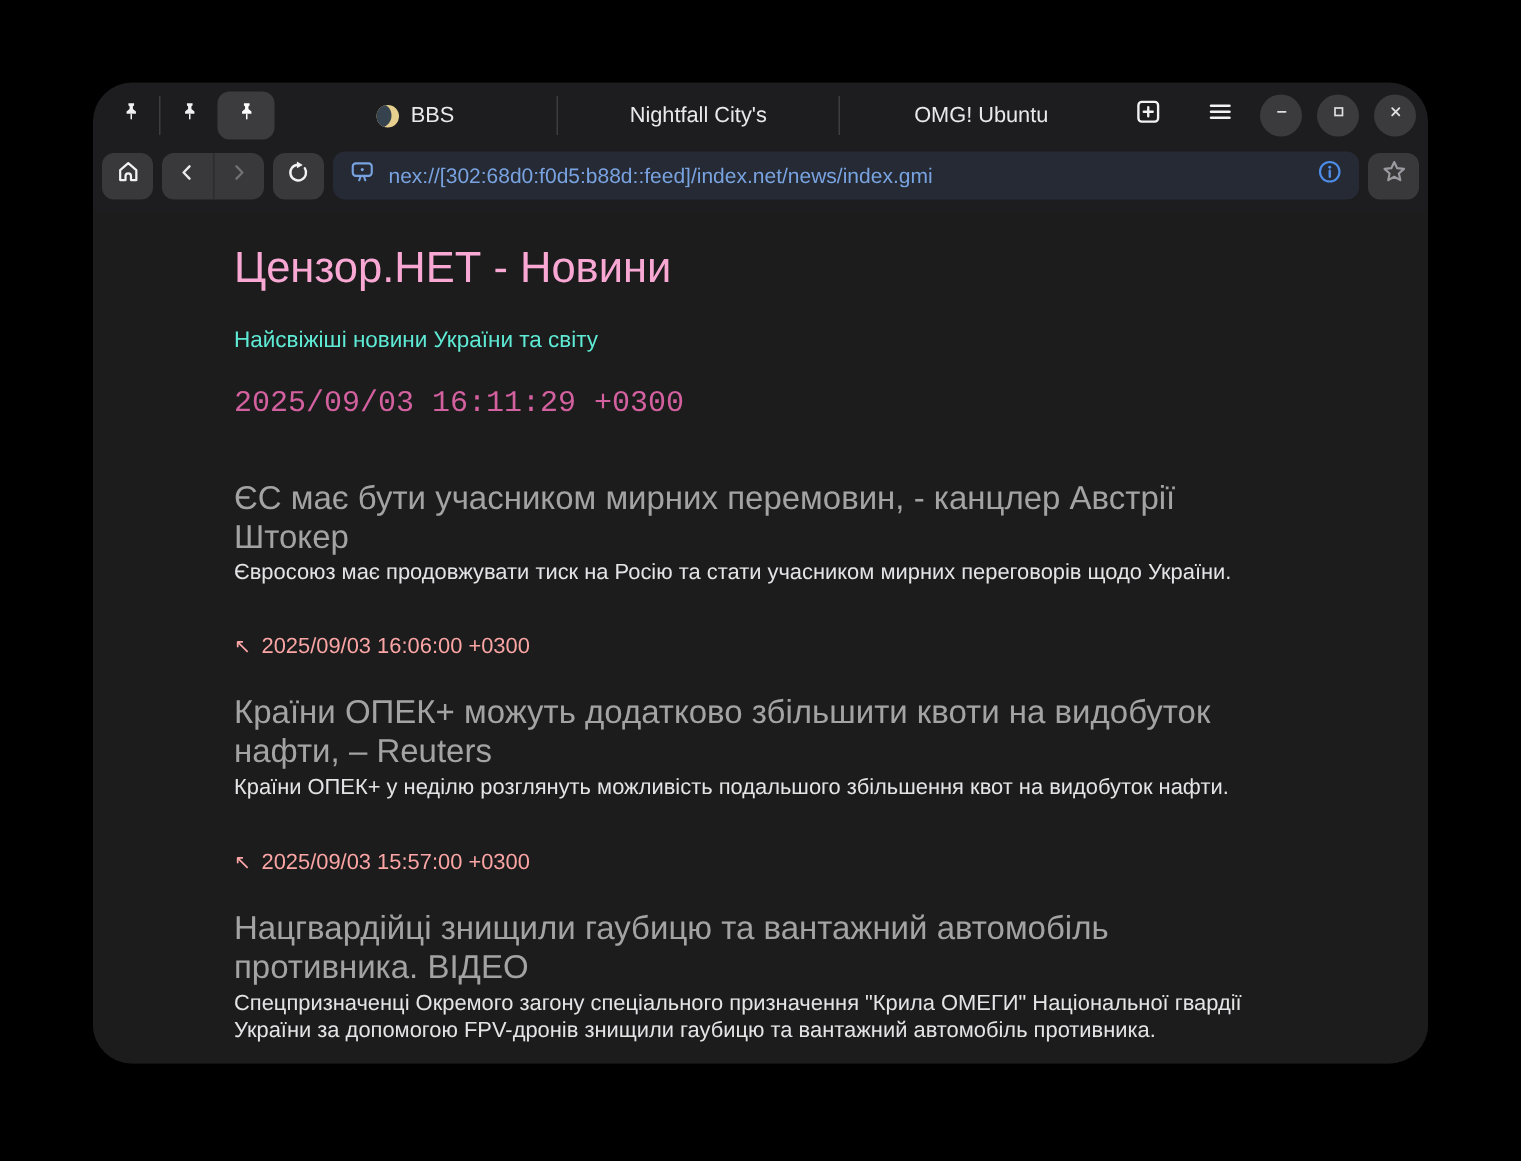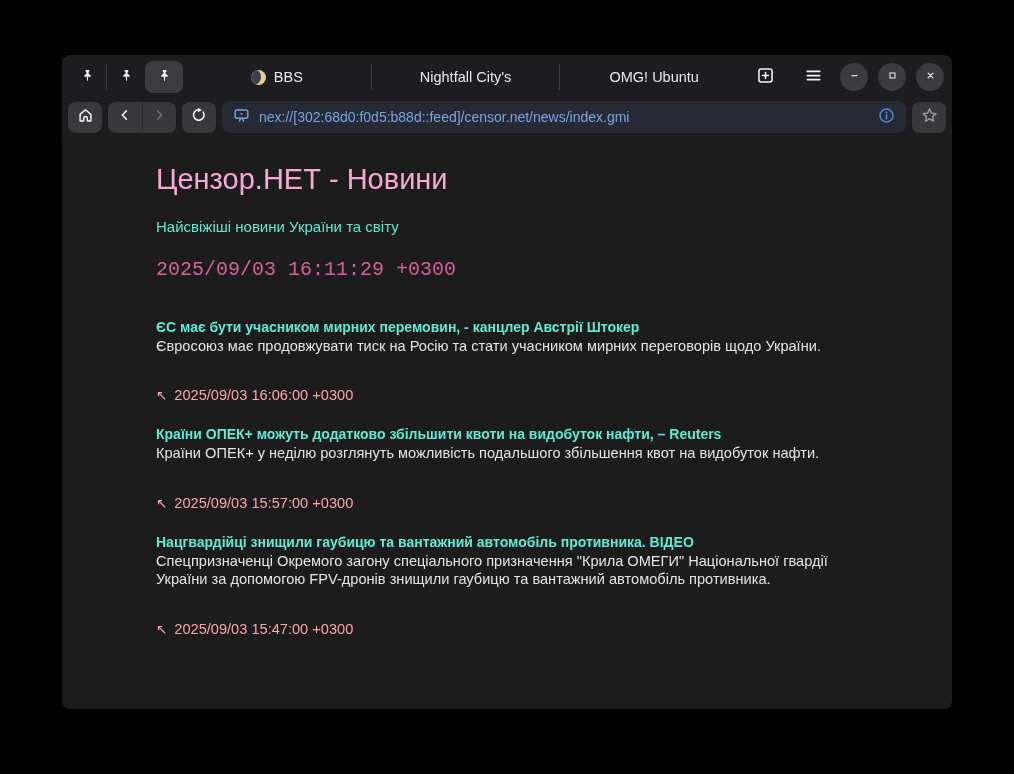--- a/index.html
+++ b/index.html
@@ -7,7 +7,7 @@
     font-family:"Liberation Sans","DejaVu Sans",sans-serif; }
 
   .window { position:absolute; left:62px; top:55px; width:890px; height:654px;
-    background:#1d1d1f; border-radius:8px; overflow:hidden; }
+    background:#1d1d1f; border-radius:26px; overflow:hidden; }
 
   
   .titlebar { height:44px; display:flex; align-items:center; padding:0 8px 0 6px; }

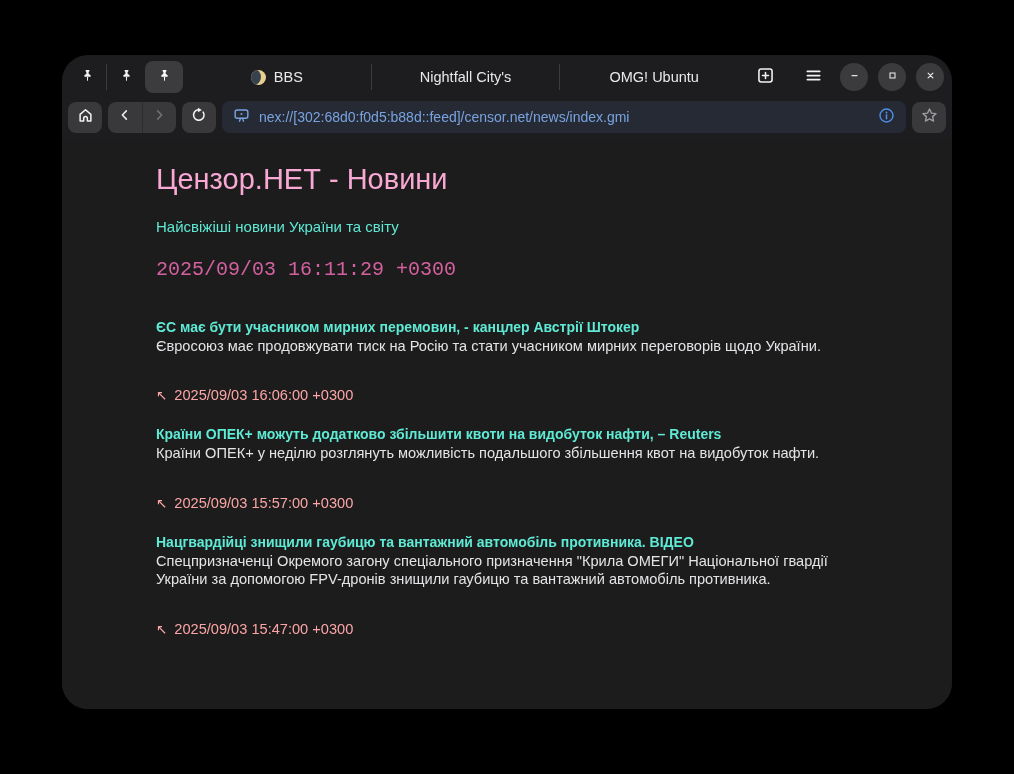--- a/index.html
+++ b/index.html
@@ -186,7 +186,7 @@
             <path d="M9.4 19.2 10.7 15.7M14.6 19.2 13.3 15.7" stroke="#79a3e0" stroke-width="1.7" stroke-linecap="round"></path>
           </svg>
       </span>
-      <span class="urltext">nex://[302:68d0:f0d5:b88d::feed]/censor.net/news/index.gmi</span>
+      <span class="urltext">nex://[302:68d0:f0d5:b88d::feed]/index.net/news/index.gmi</span>
       <span>
         <svg viewBox="0 0 24 24" width="19" height="19">
             <circle cx="12" cy="12" r="8.2" fill="none" stroke="#4d8de8" stroke-width="1.8"></circle>

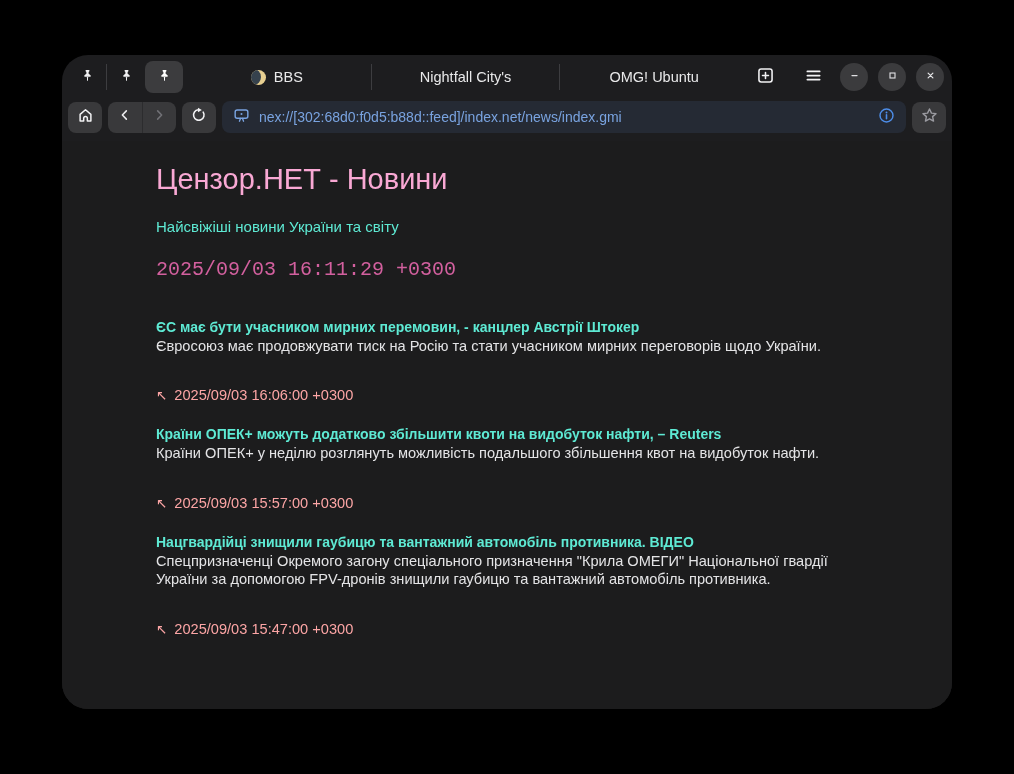--- a/index.html
+++ b/index.html
@@ -50,7 +50,7 @@
   .page-timestamp { font-size:20px; font-weight:500; color:#d3609f; margin-top:23px;font-family:Liberation Mono, monospace; }
   .article { margin-top:23px; }
   .article.first { margin-top:38px; }
-  .article h3 { font-size:14px; font-weight:700; color:#5eead4; }
+  .article h3 { font-size:22px; font-weight:400; color:#a3a3a3; }
   .article p { font-size:14.6px; color:#e4e4e6; line-height:1.26; margin-top:2px; }
   .article a { display:block; margin-top:32px; font-size:14.6px; color:#fca5a5;
     text-decoration:none; }

